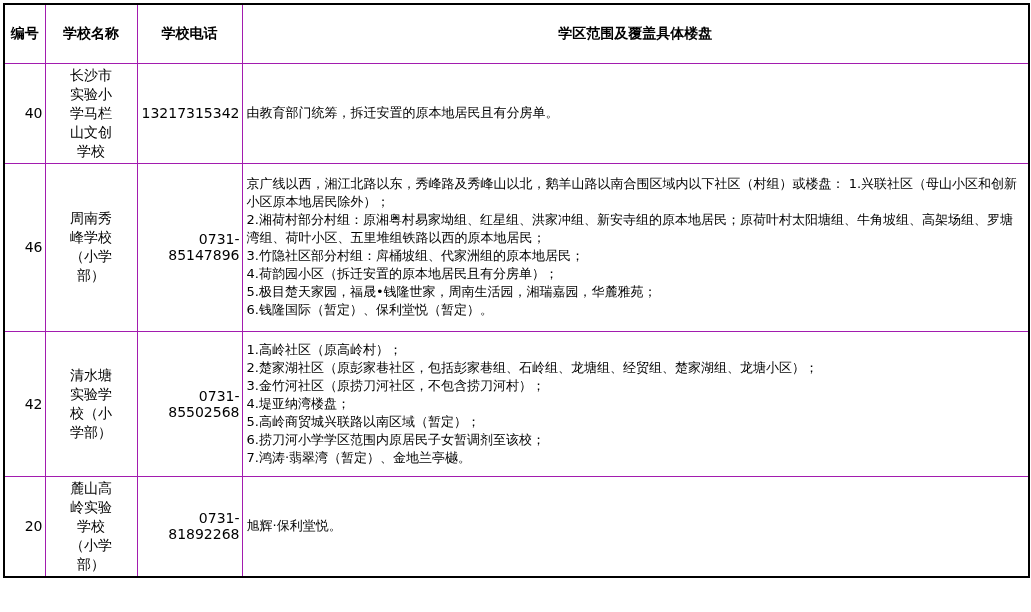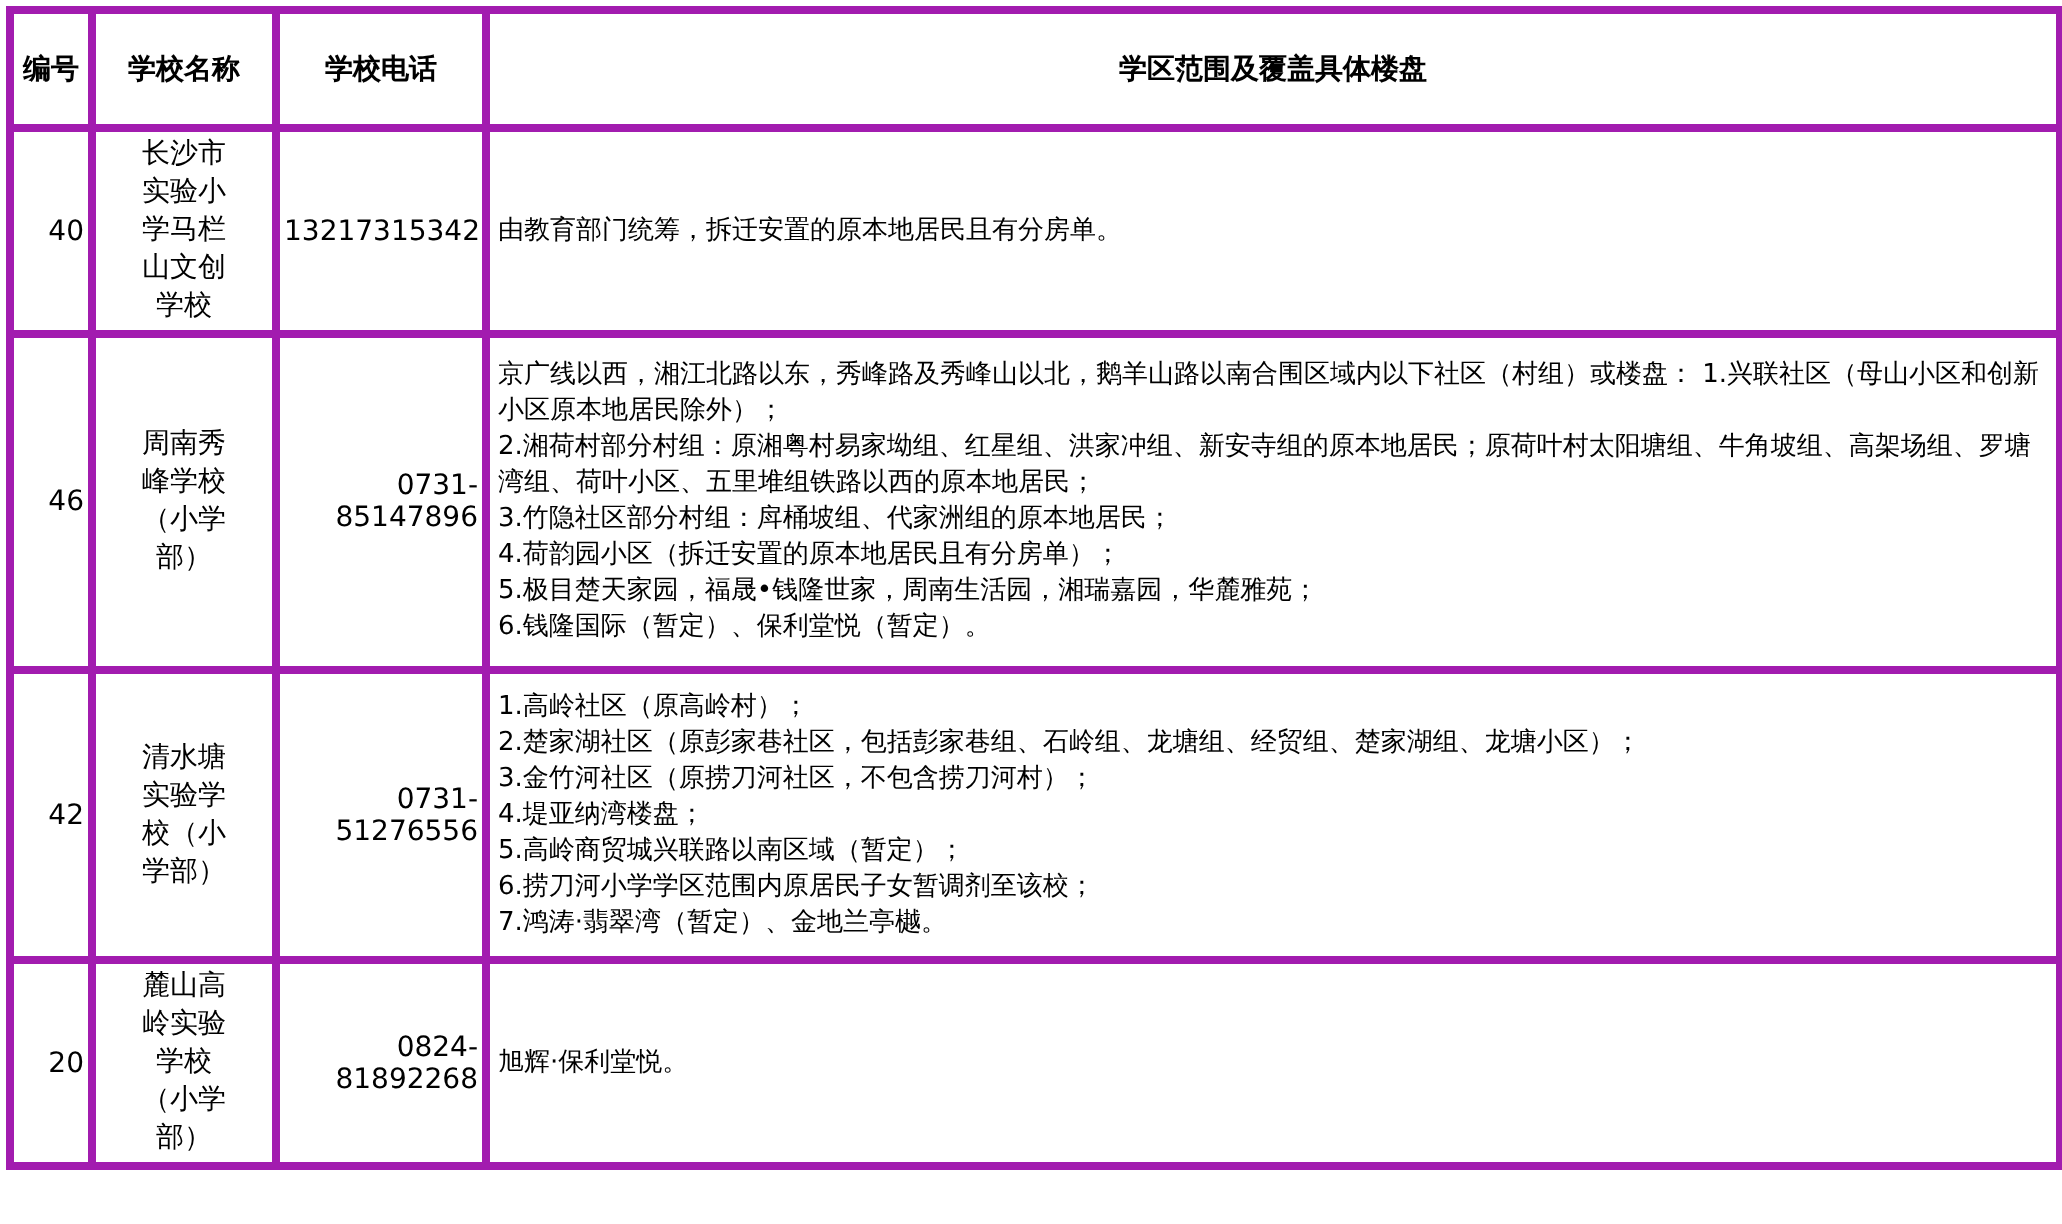--- a/index.html
+++ b/index.html
@@ -24,7 +24,7 @@
   }
   table.school-table th,
   table.school-table td {
-    border: 4px solid #a21caf;
+    border: 1px solid #a21caf;
     box-sizing: border-box;
     overflow: hidden;
     margin-left: 16px;

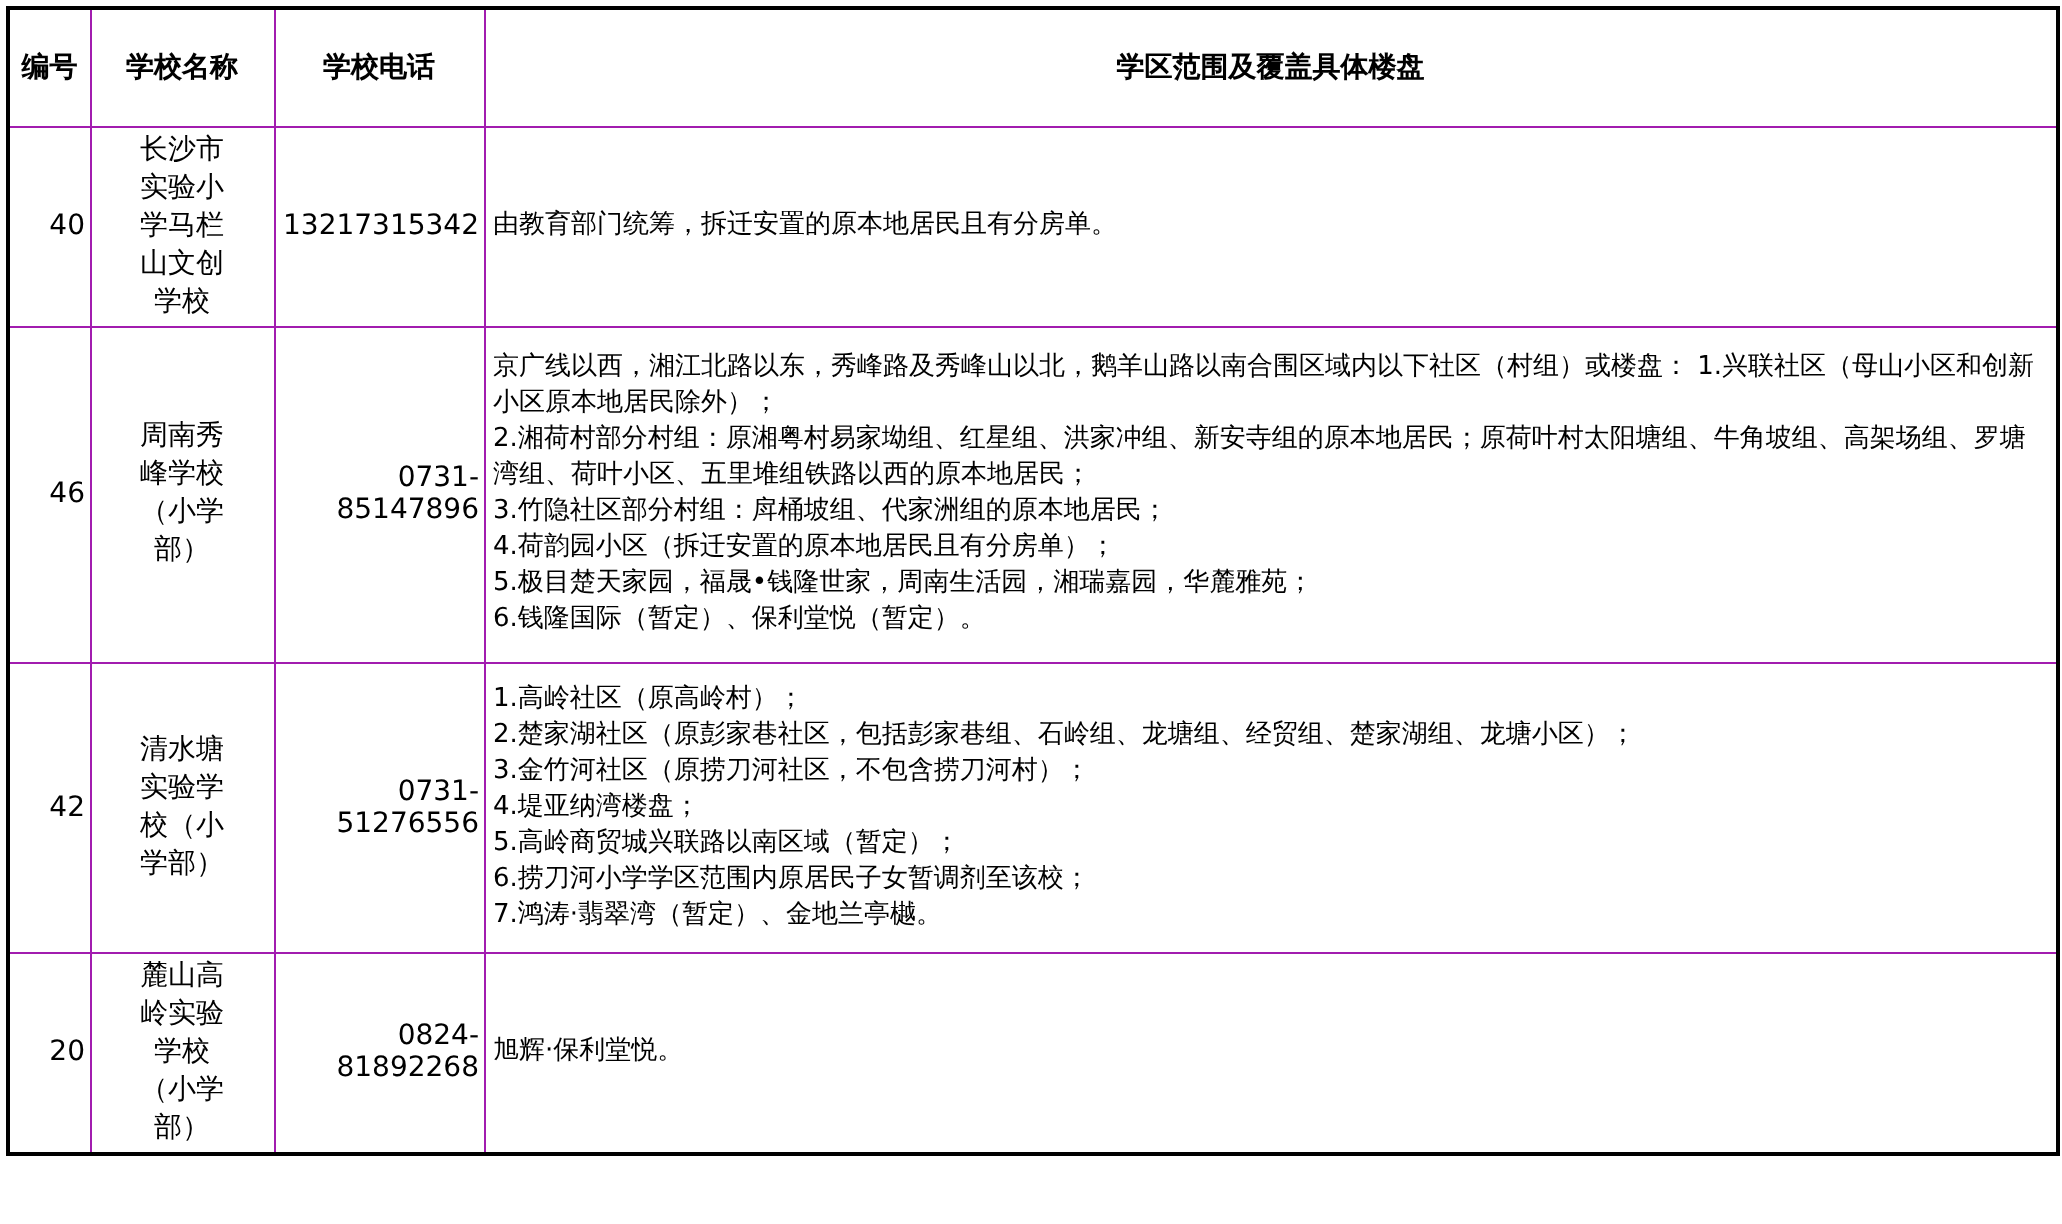--- a/index.html
+++ b/index.html
@@ -109,7 +109,7 @@
       <tr class="row-42">
         <td class="c-id">42</td>
         <td class="c-name">清水塘实验学校（小学部）</td>
-        <td class="c-phone">0731-51276556</td>
+        <td class="c-phone">0731-85502568</td>
         <td class="c-details">
           <div class="detail-line">1.高岭社区（原高岭村）；</div>
           <div class="detail-line">2.楚家湖社区（原彭家巷社区，包括彭家巷组、石岭组、龙塘组、经贸组、楚家湖组、龙塘小区）；</div>

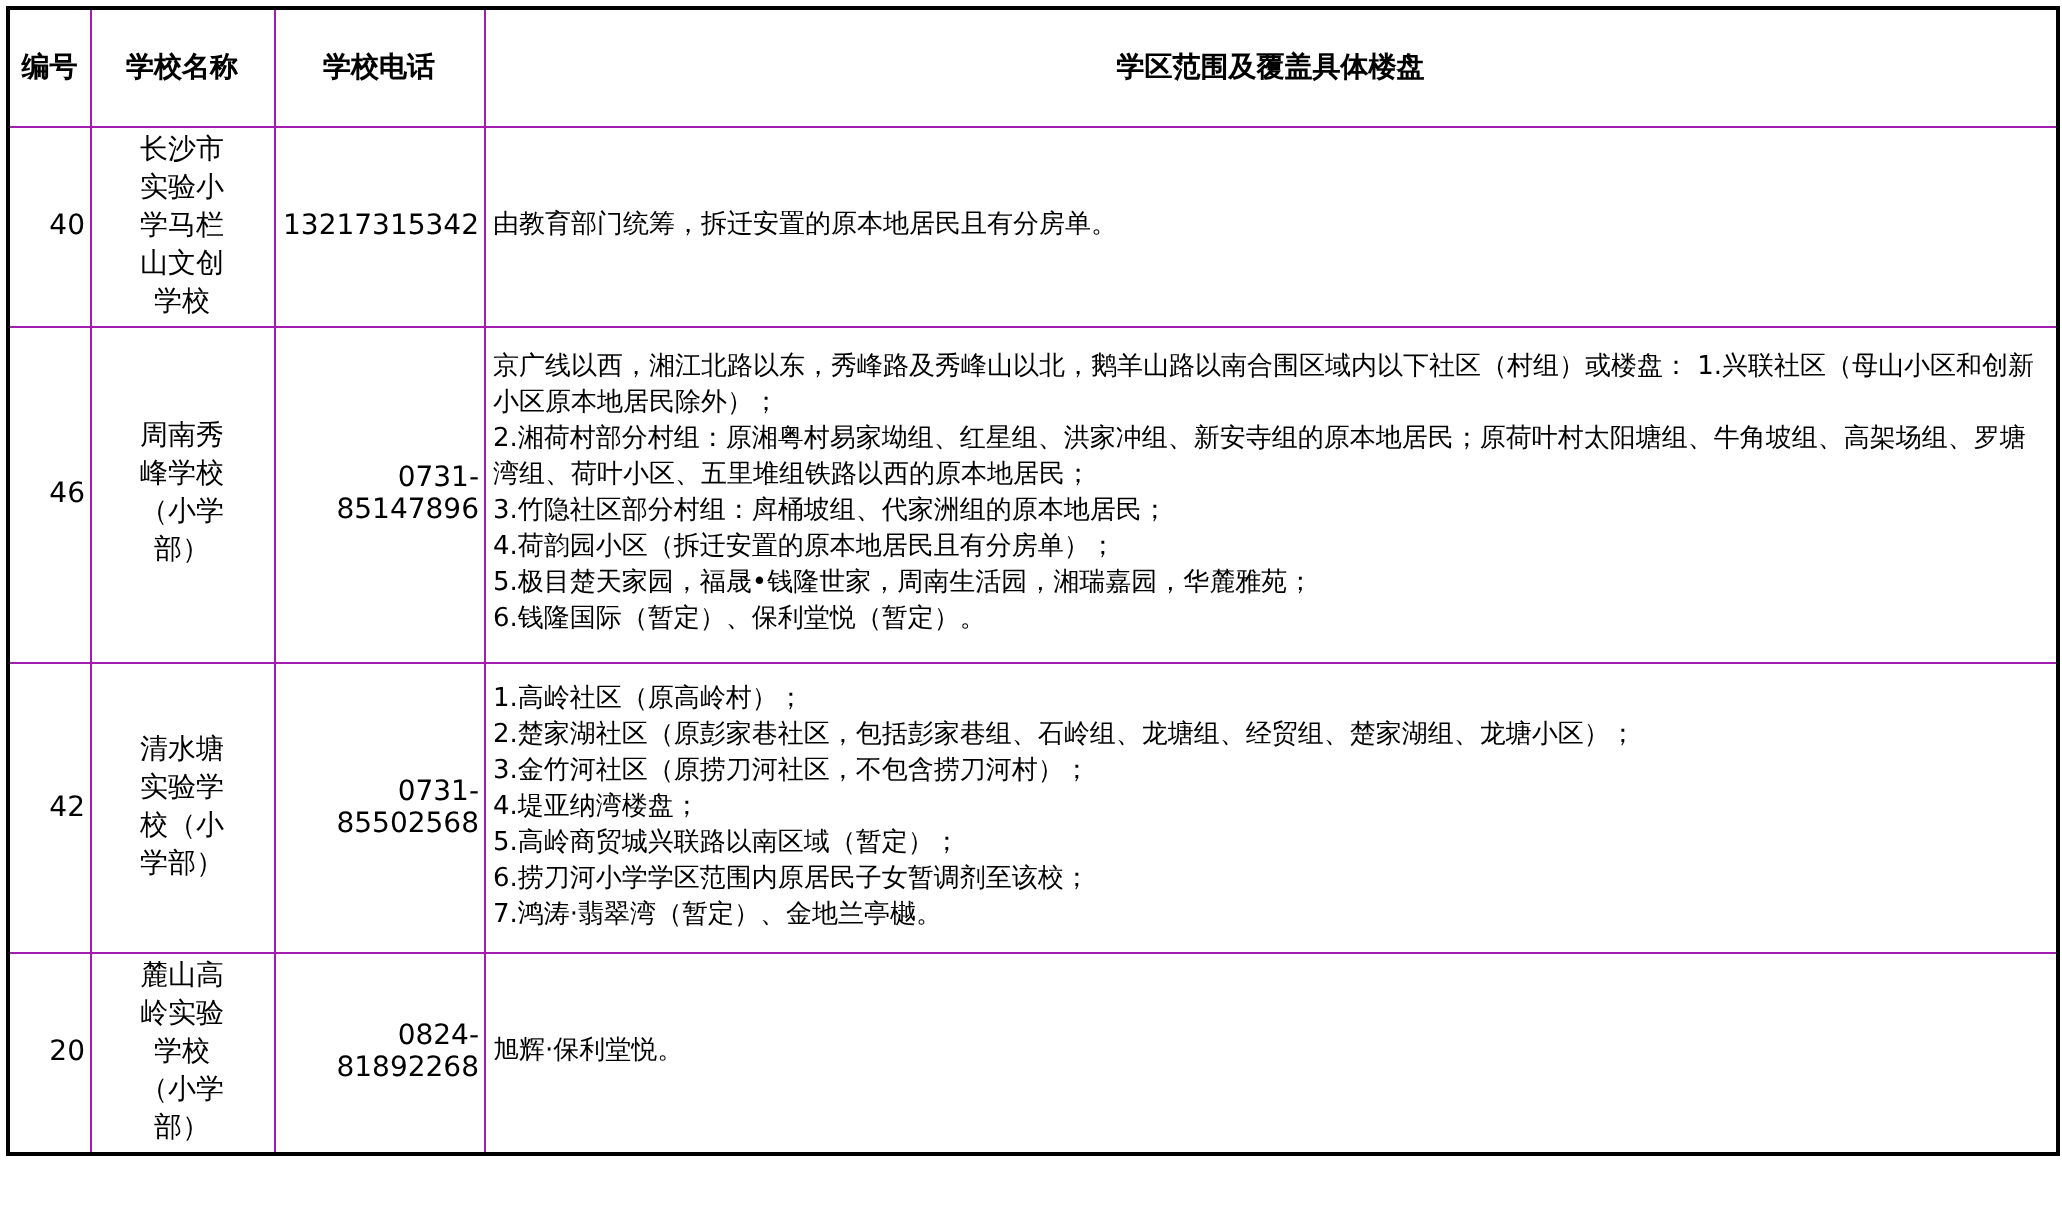--- a/index.html
+++ b/index.html
@@ -123,7 +123,7 @@
       <tr class="row-44">
         <td class="c-id">20</td>
         <td class="c-name">麓山高岭实验学校（小学部）</td>
-        <td class="c-phone">0824-81892268</td>
+        <td class="c-phone">0731-81892268</td>
         <td class="c-details">
           <div class="detail-line">旭辉·保利堂悦。</div>
         </td>

